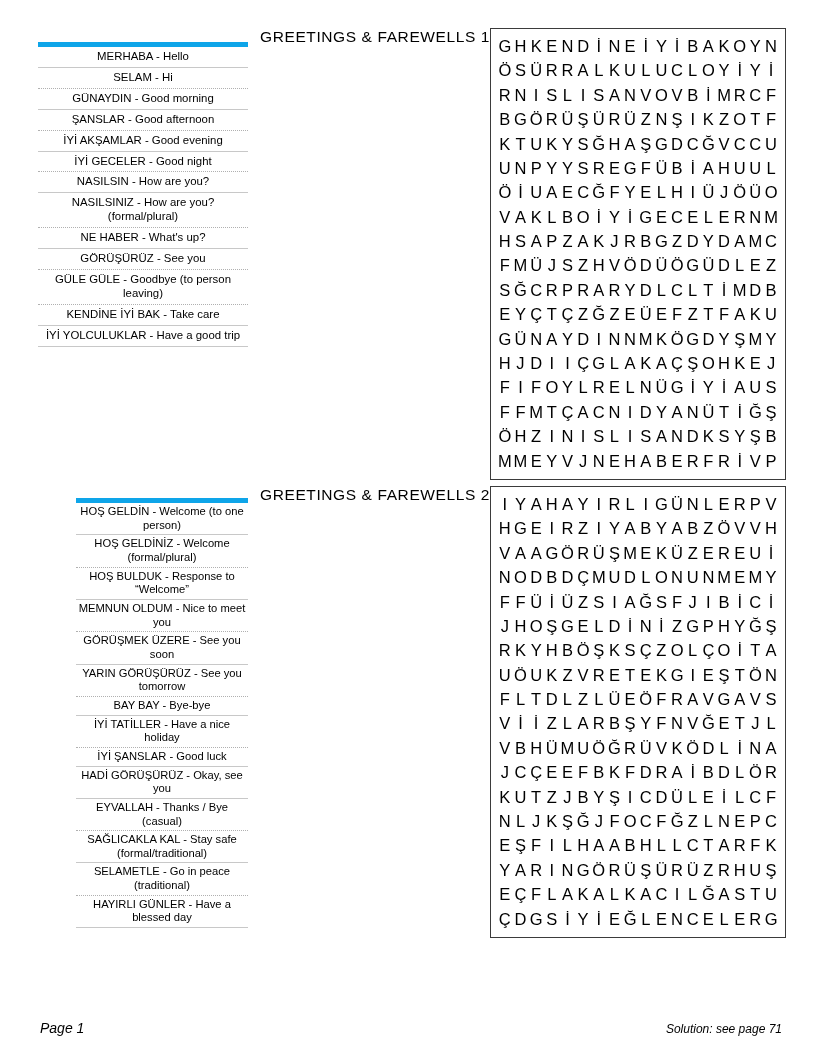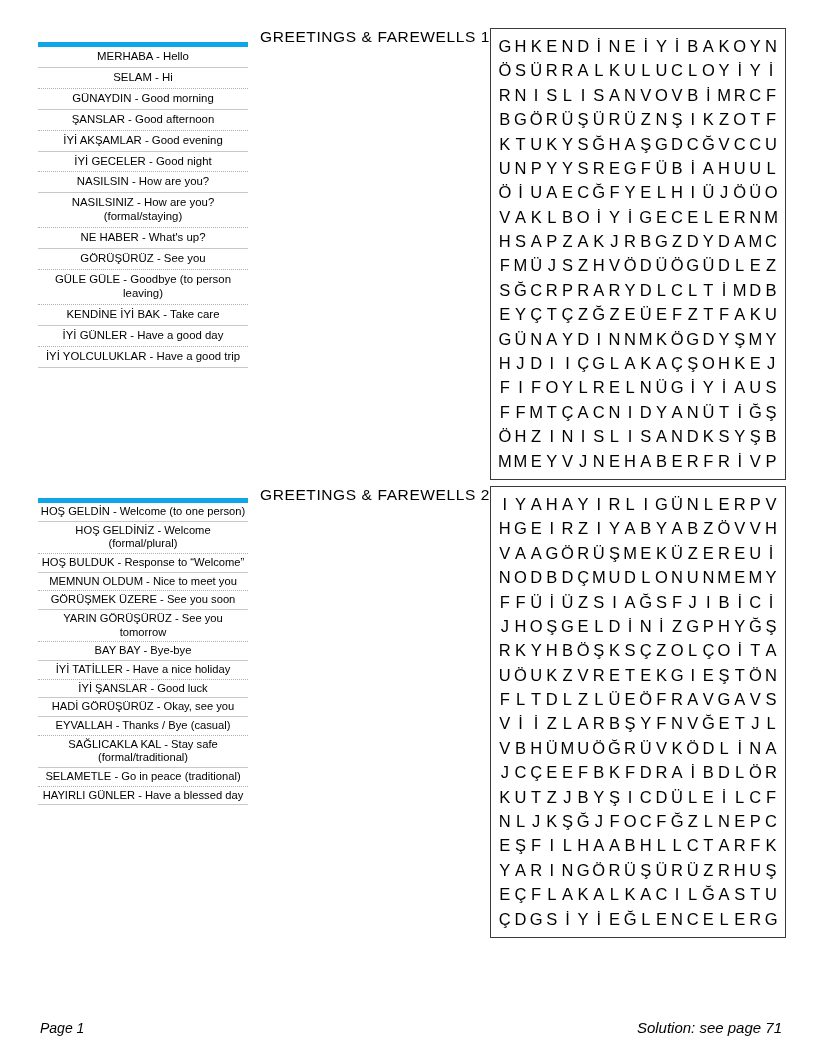--- a/index.html
+++ b/index.html
@@ -124,7 +124,7 @@
         <div class="word-row sep-solid">İYİ AKŞAMLAR - Good evening</div>
         <div class="word-row sep-dotted">İYİ GECELER - Good night</div>
         <div class="word-row sep-solid">NASILSIN - How are you?</div>
-        <div class="word-row sep-dotted">NASILSINIZ - How are you? (formal/staying)</div>
+        <div class="word-row sep-dotted">NASILSINIZ - How are you? (formal/plural)</div>
         <div class="word-row sep-solid">NE HABER - What's up?</div>
         <div class="word-row sep-dotted">GÖRÜŞÜRÜZ - See you</div>
         <div class="word-row sep-dotted">GÜLE GÜLE - Goodbye (to person leaving)</div>

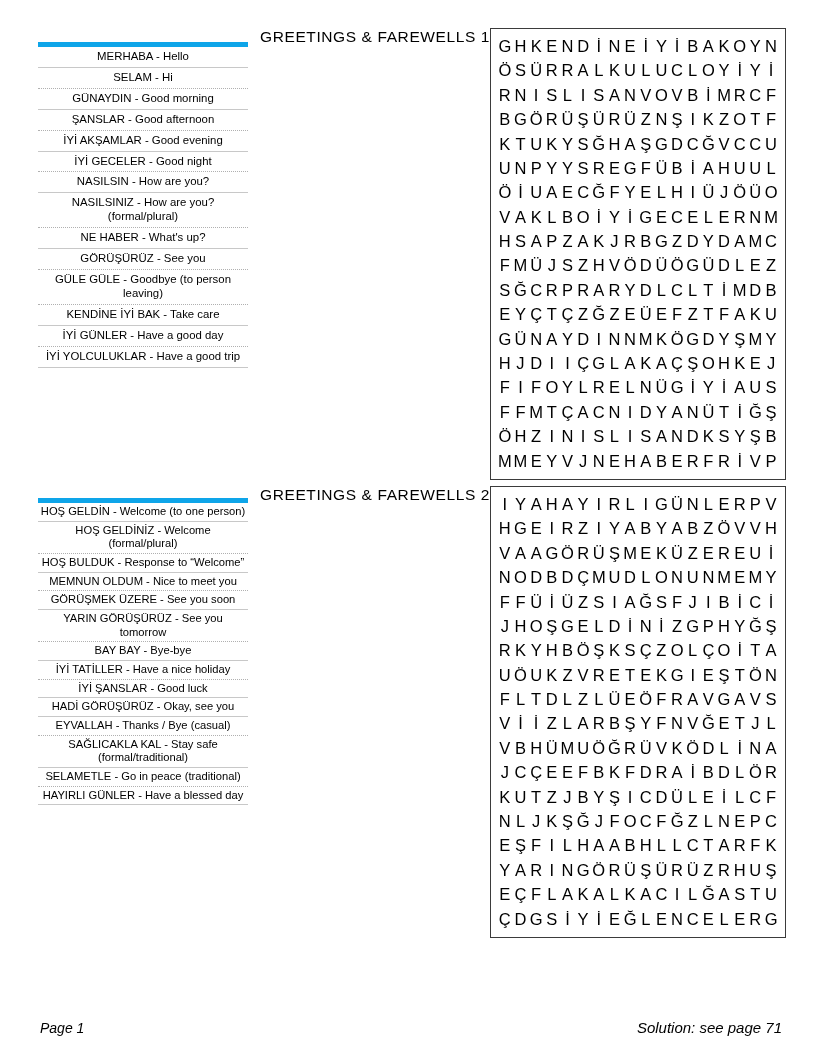--- a/index.html
+++ b/index.html
@@ -129,7 +129,6 @@
         <div class="word-row sep-dotted">GÖRÜŞÜRÜZ - See you</div>
         <div class="word-row sep-dotted">GÜLE GÜLE - Goodbye (to person leaving)</div>
         <div class="word-row sep-solid">KENDİNE İYİ BAK - Take care</div>
-        <div class="word-row sep-dotted">İYİ GÜNLER - Have a good day</div>
         <div class="word-row sep-solid">İYİ YOLCULUKLAR - Have a good trip</div>
       </div>
     <div class="grid-col">

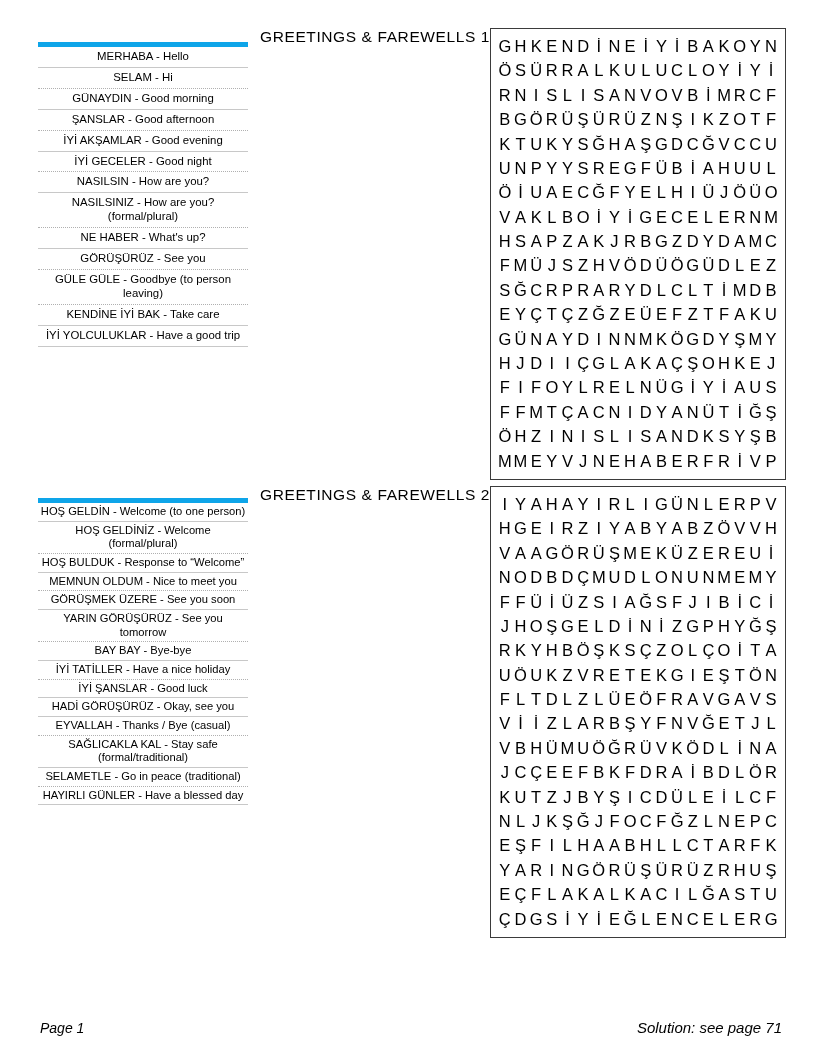--- a/index.html
+++ b/index.html
@@ -94,7 +94,7 @@
   .word-row.sep-dotted { border-bottom: 1px dotted #b0b0b0; }
   .word-row.first { border-top: 5px solid #0ea5e9; }
 
-  .list-2 .word-row { font-size: 11.2px; padding: 2px 2px; }
+  .list-2 .word-row { font-size: 11.2px; padding: 2px 2px; margin-left: 38px; }
 
   
   .footer {

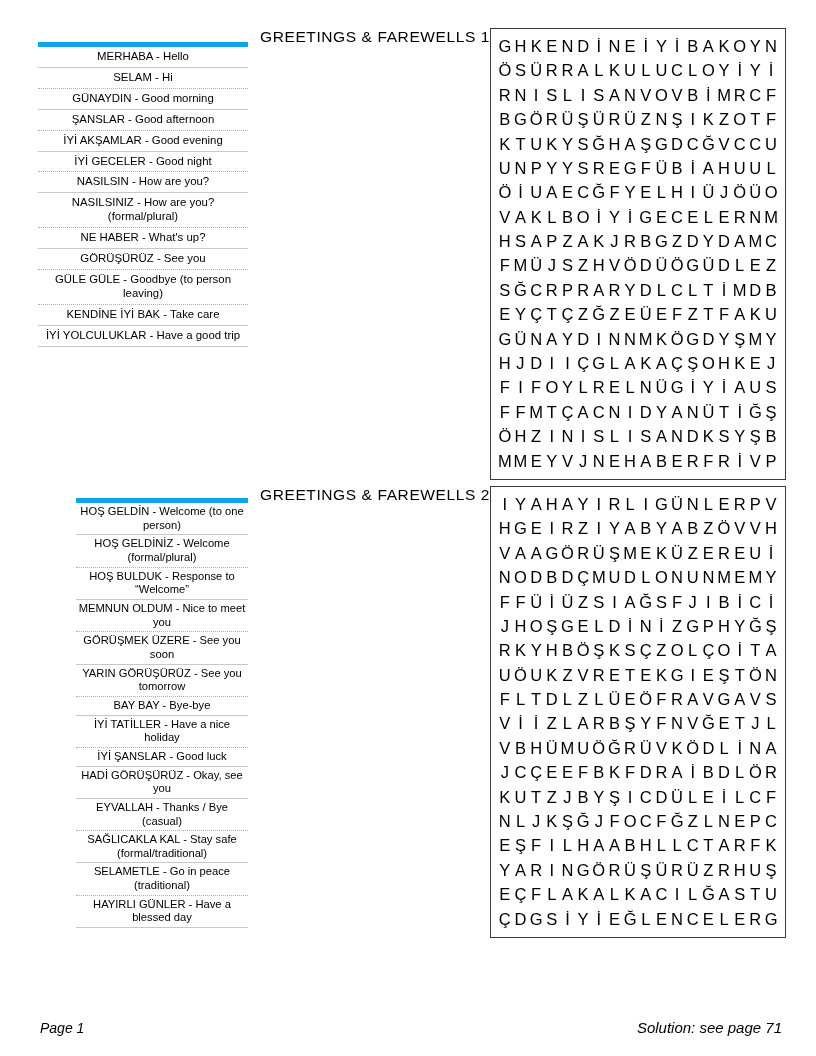--- a/index.html
+++ b/index.html
@@ -108,7 +108,7 @@
     gap: 36px;
   }
   .footer .page-num { font-size: 14px; }
-  .footer .solution { font-size: 15px; }
+  .footer .solution { font-size: 12px; }
 </style>
 </head>
 <body>

